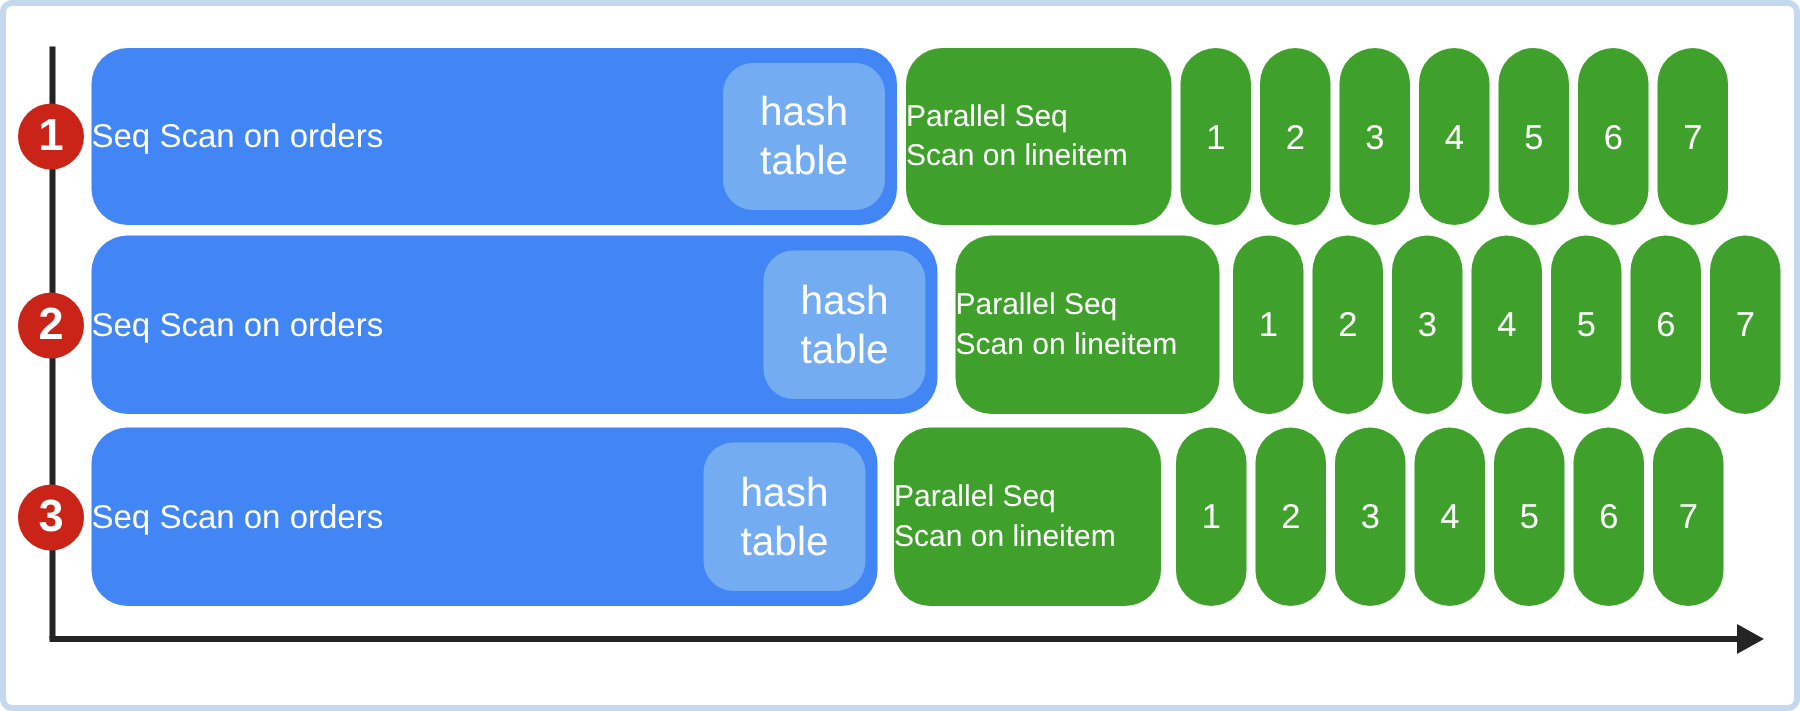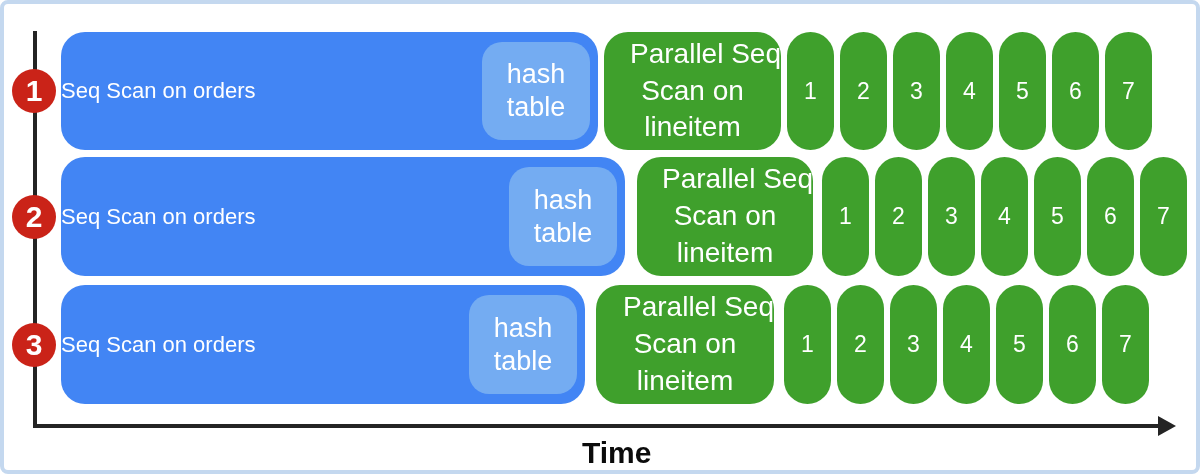--- a/index.html
+++ b/index.html
@@ -51,8 +51,8 @@
   .parallel {
     position:absolute; top:0; bottom:0;
     background:var(--green,#3FA02C); border-radius:24px;
-    display:flex; flex-direction:column; align-items:flex-end; justify-content:center;
-    color:#ffffff; font-size:28px; line-height:1.32; text-align:center;
+    display:flex; flex-direction:column; align-items:flex-start; justify-content:center;
+    color:#ffffff; font-size:20px; line-height:1.32; text-align:center;
   }
   .row1 .parallel { left:600px; width:177px; }
   .row2 .parallel { left:633px; width:176px; }

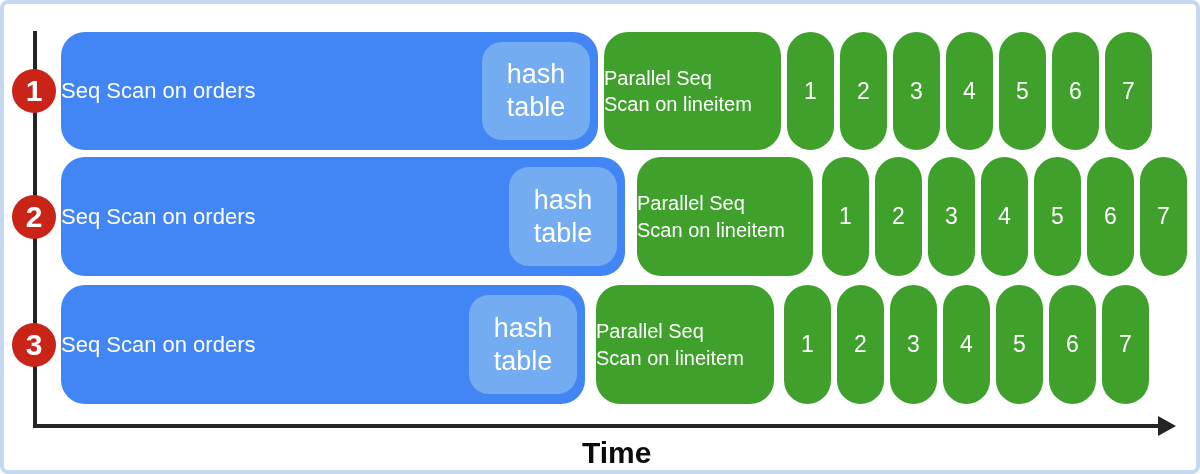--- a/index.html
+++ b/index.html
@@ -77,7 +77,6 @@
   <div class="axis-v"></div>
   <div class="axis-h"></div>
   <div class="axis-arrow"></div>
-  <div class="time-label">Time</div>
 
   <div class="row row1">
     <div class="badge">

